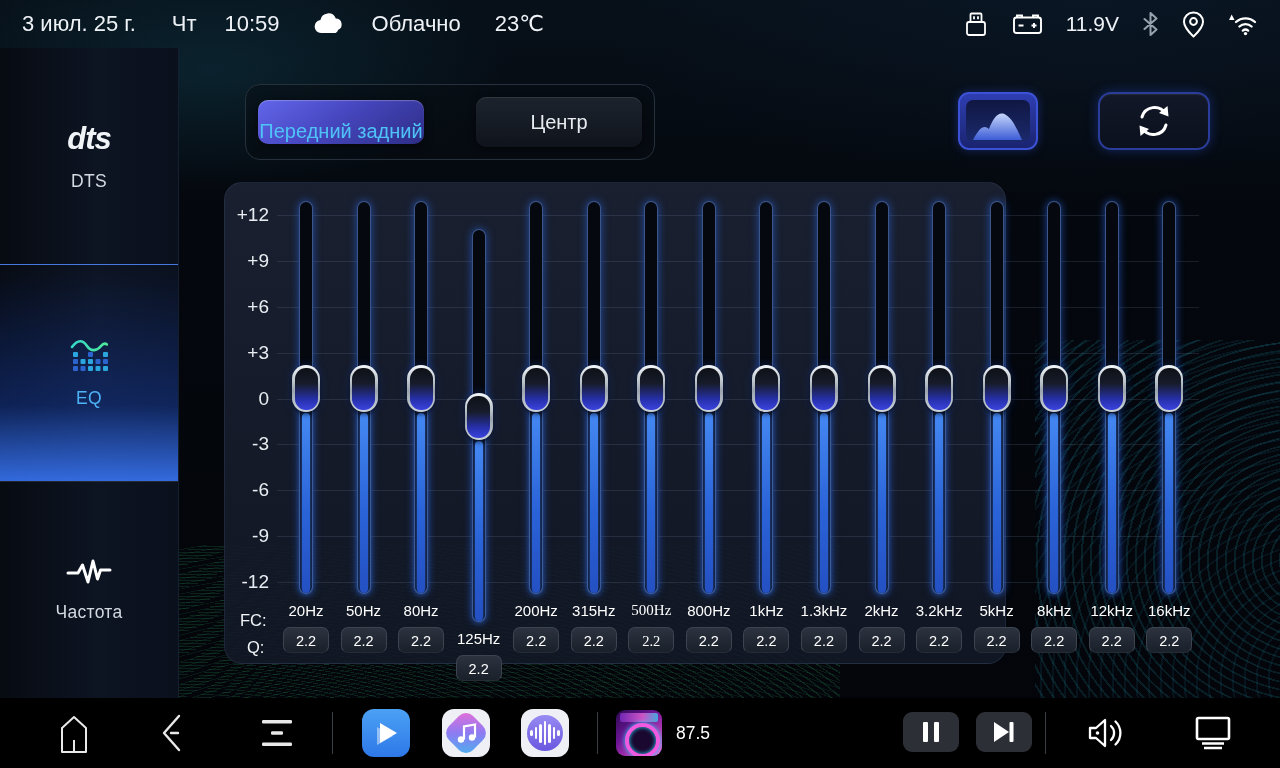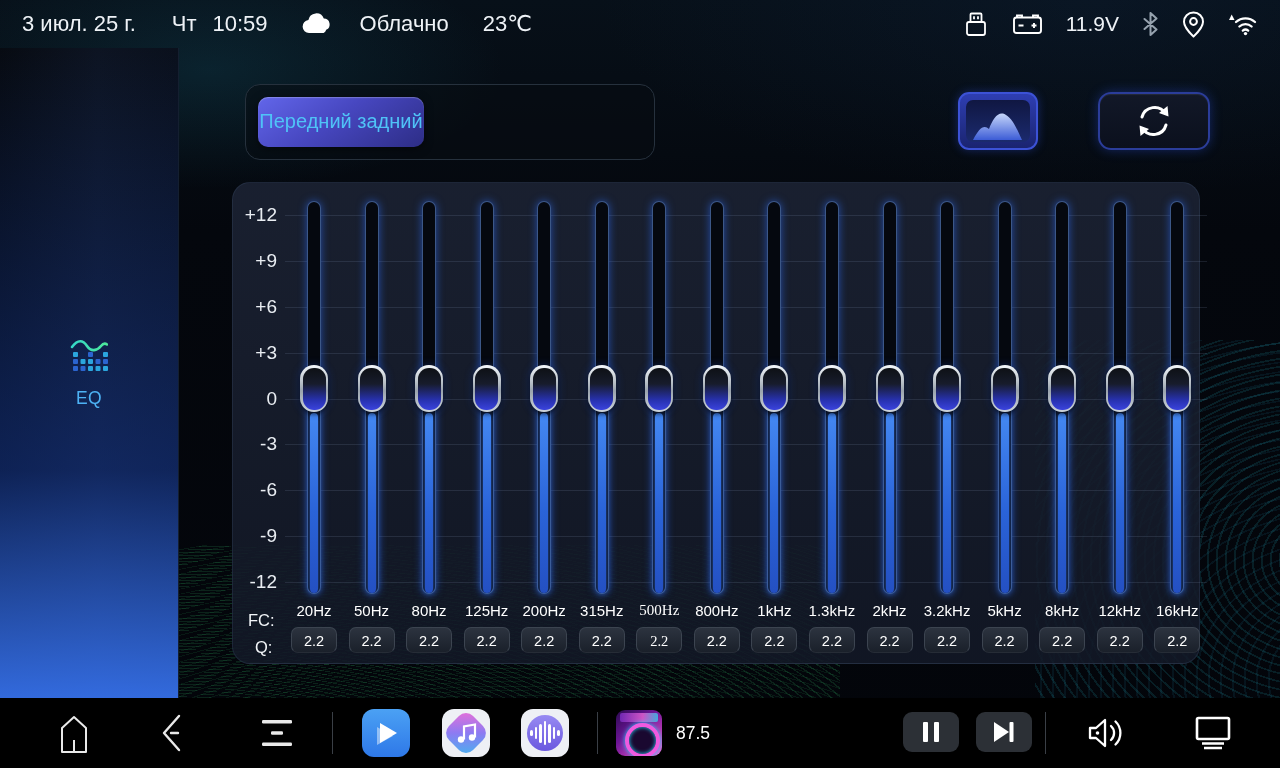--- a/index.html
+++ b/index.html
@@ -130,7 +130,7 @@
 
   <div class="topbar">
     <span class="t" style="margin-right:36px">3 июл. 25 г.</span>
-    <span class="t" style="margin-right:16px">Чт</span>
+    <span class="t" style="margin-right:28px">Чт</span>
     <span class="t" style="margin-right:32px">10:59</span>
     <span style="margin-right:26px;display:flex">
       <svg width="34" height="26" viewBox="0 0 34 26">

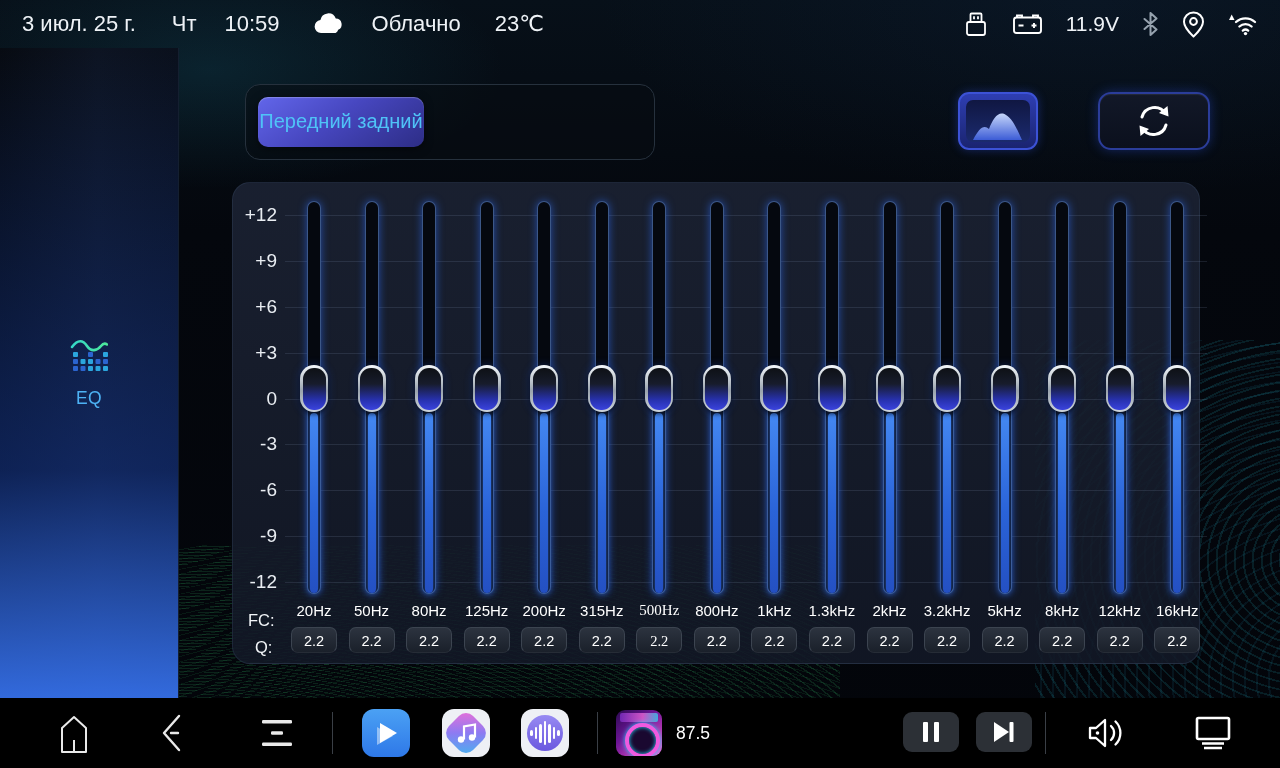--- a/index.html
+++ b/index.html
@@ -180,6 +180,10 @@
   </div>
 
   <div class="sidebar">
+    <div class="side-item">
+      <span class="dts-logo">dts</span>
+      <span class="lbl">DTS</span>
+    </div>
     <div class="side-item active">
       <span style="display:flex">
         <svg width="38" height="36" viewBox="0 0 38 36">

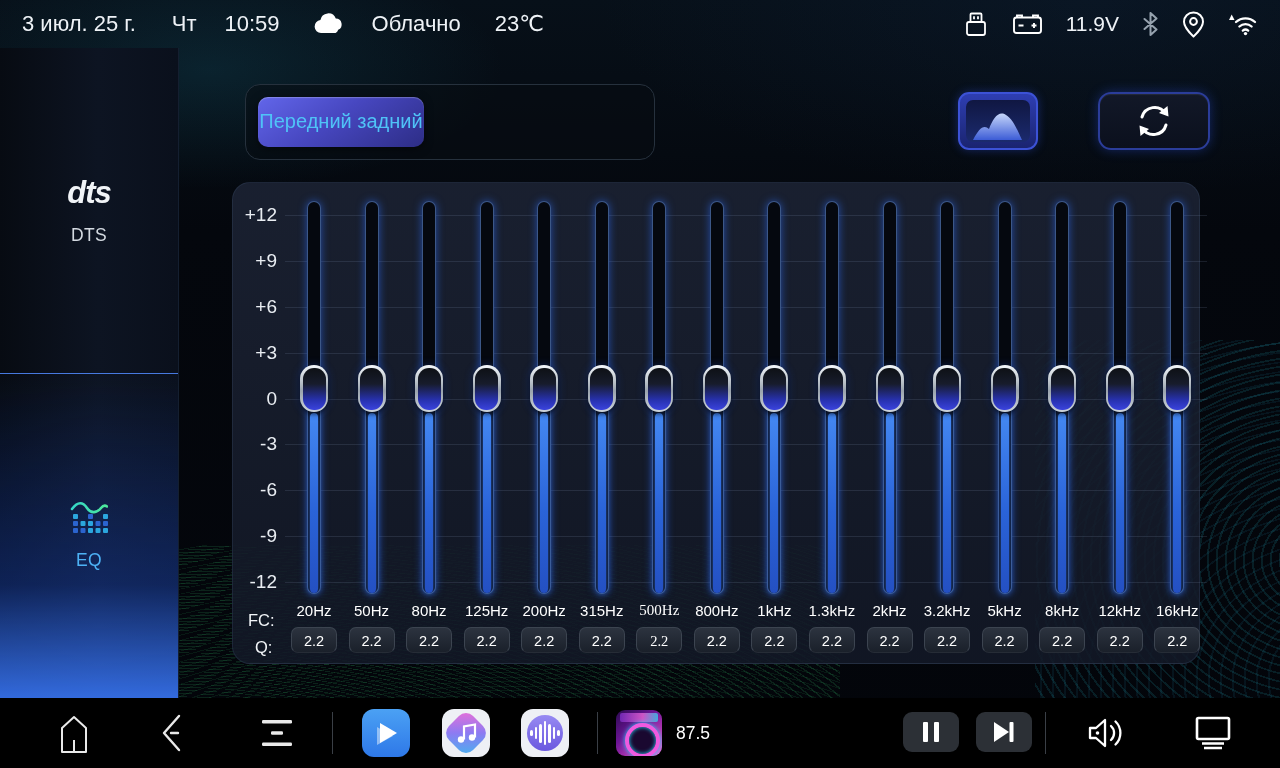--- a/index.html
+++ b/index.html
@@ -48,7 +48,7 @@
     background:rgba(8,12,18,.55);border:1px solid #26313d;border-radius:15px;
     display:flex;align-items:center;justify-content:space-between;padding:0 12px;box-sizing:border-box;}
   .tab{width:166px;border-radius:10px;text-align:center;cursor:default;}
-  .tab.selected{height:50px;display:flex;align-items:center;justify-content:center;
+  .tab.selected{height:44px;display:flex;align-items:flex-end;justify-content:center;
     background:linear-gradient(145deg,#6266ea 0%,#4747c0 45%,#2d2d86 100%);
     box-shadow:0 2px 8px rgba(0,0,0,.5), inset 0 1px 1px rgba(255,255,255,.25);
     color:#4fc3f7;font-size:20px;line-height:1.18;}

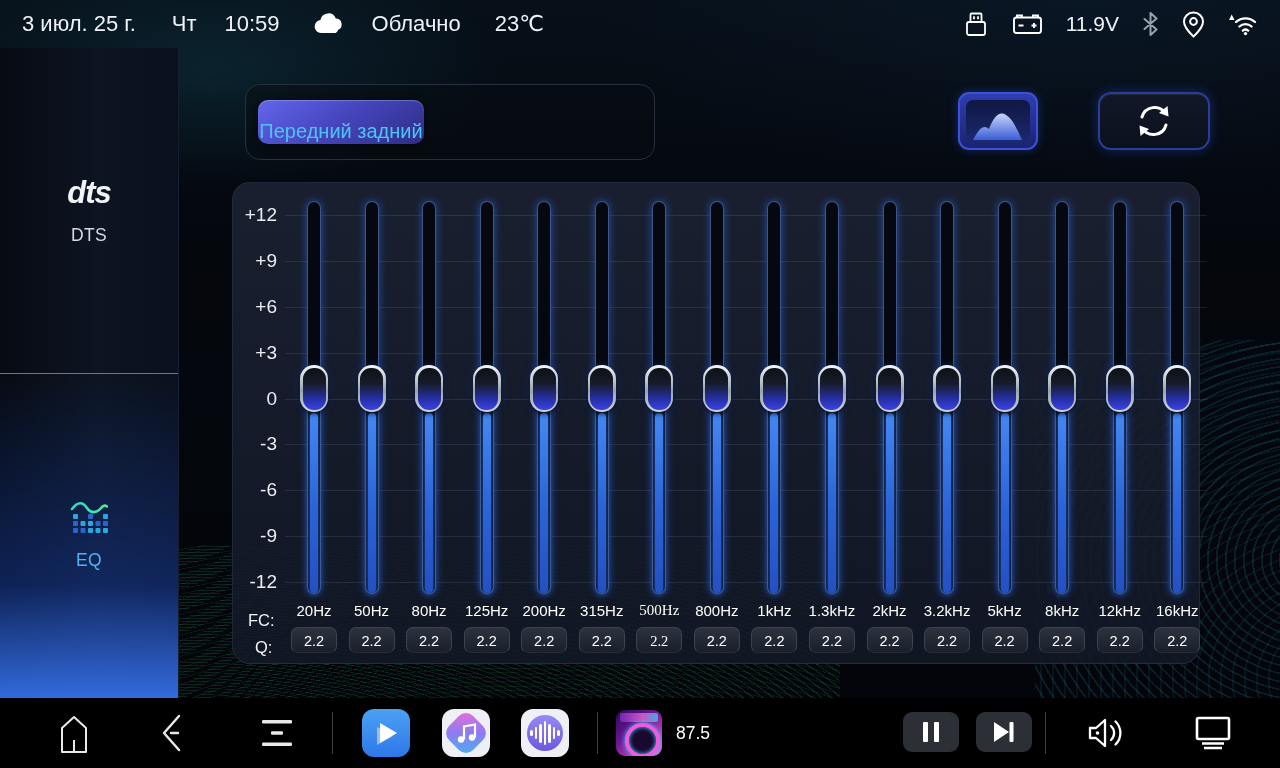--- a/index.html
+++ b/index.html
@@ -219,6 +219,9 @@
     <div class="tab selected">
       <span>Передний задний</span>
     </div>
+    <div class="tab plain">
+      <span>Центр</span>
+    </div>
   </div>
 
   <div class="curve-btn">

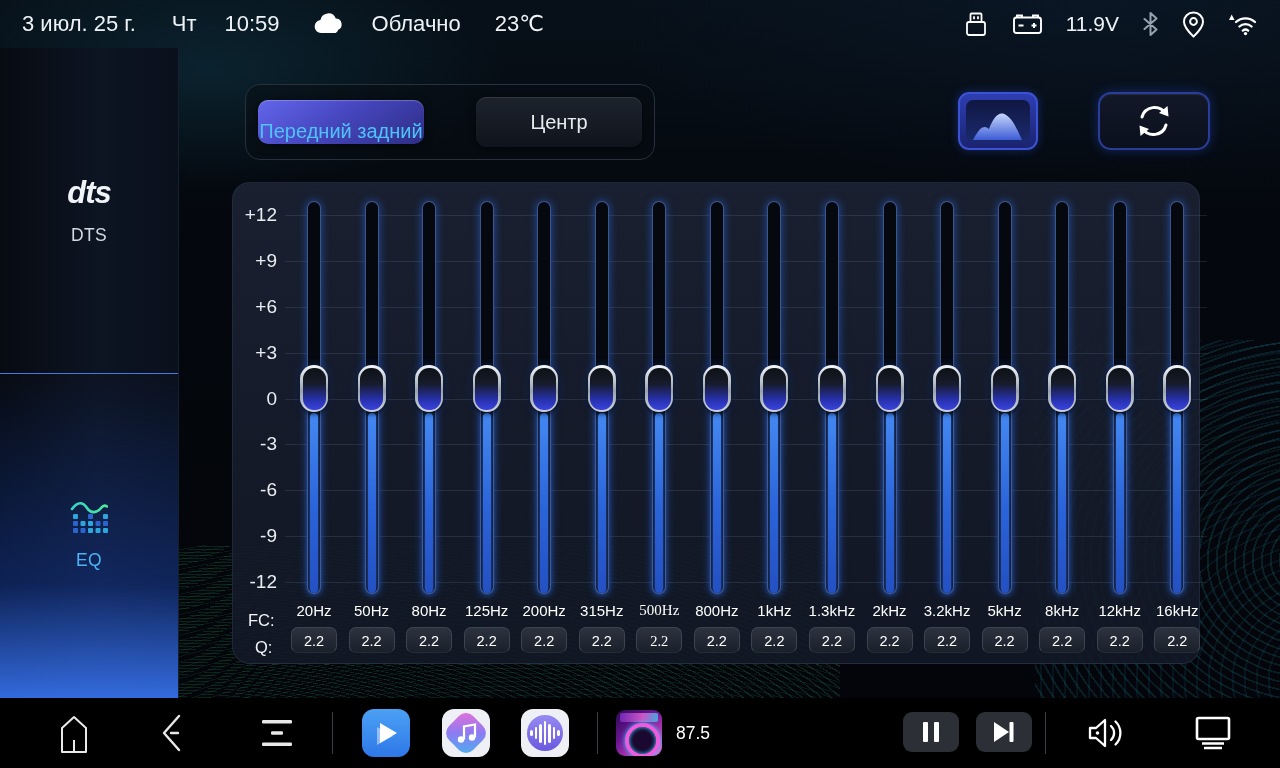--- a/index.html
+++ b/index.html
@@ -68,7 +68,7 @@
     border:2px solid #2b3d9a;box-shadow:0 0 12px rgba(40,80,220,.40), inset 0 1px 1px rgba(255,255,255,.08);
     display:flex;align-items:center;justify-content:center;box-sizing:border-box;}
   
-  .eq-panel{position:absolute;left:232px;top:182px;width:968px;height:482px;border-radius:18px;z-index:1;
+  .eq-panel{position:absolute;left:224px;top:182px;width:782px;height:482px;border-radius:18px;z-index:1;
     background:linear-gradient(180deg, rgba(27,34,50,.93) 0%, rgba(19,25,39,.88) 100%);
     border:1px solid rgba(75,95,130,.22);box-sizing:border-box;}
   .gridline{position:absolute;left:52px;width:922px;height:1px;background:rgba(145,165,200,.15);}

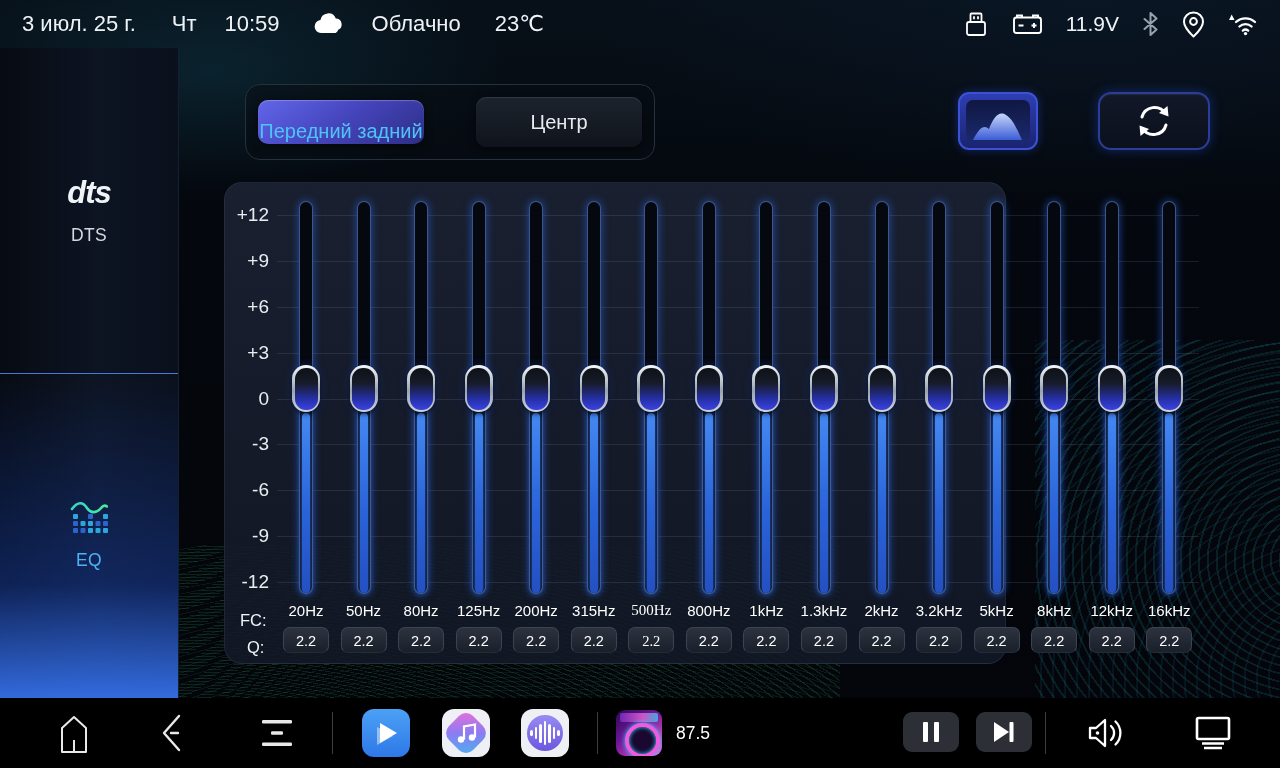--- a/index.html
+++ b/index.html
@@ -213,6 +213,14 @@
       </span>
       <span class="lbl">EQ</span>
     </div>
+    <div class="side-item">
+      <span style="display:flex">
+        <svg width="46" height="30" viewBox="0 0 46 30" fill="none" stroke="#fff" stroke-width="3" stroke-linejoin="round" stroke-linecap="round">
+          <path d="M2 15 H12 L16.5 7 L22 24 L27 3 L31.5 21 L34.5 12 H44"></path>
+        </svg>
+      </span>
+      <span class="lbl">Частота</span>
+    </div>
   </div>
 
   <div class="tabs-wrap">

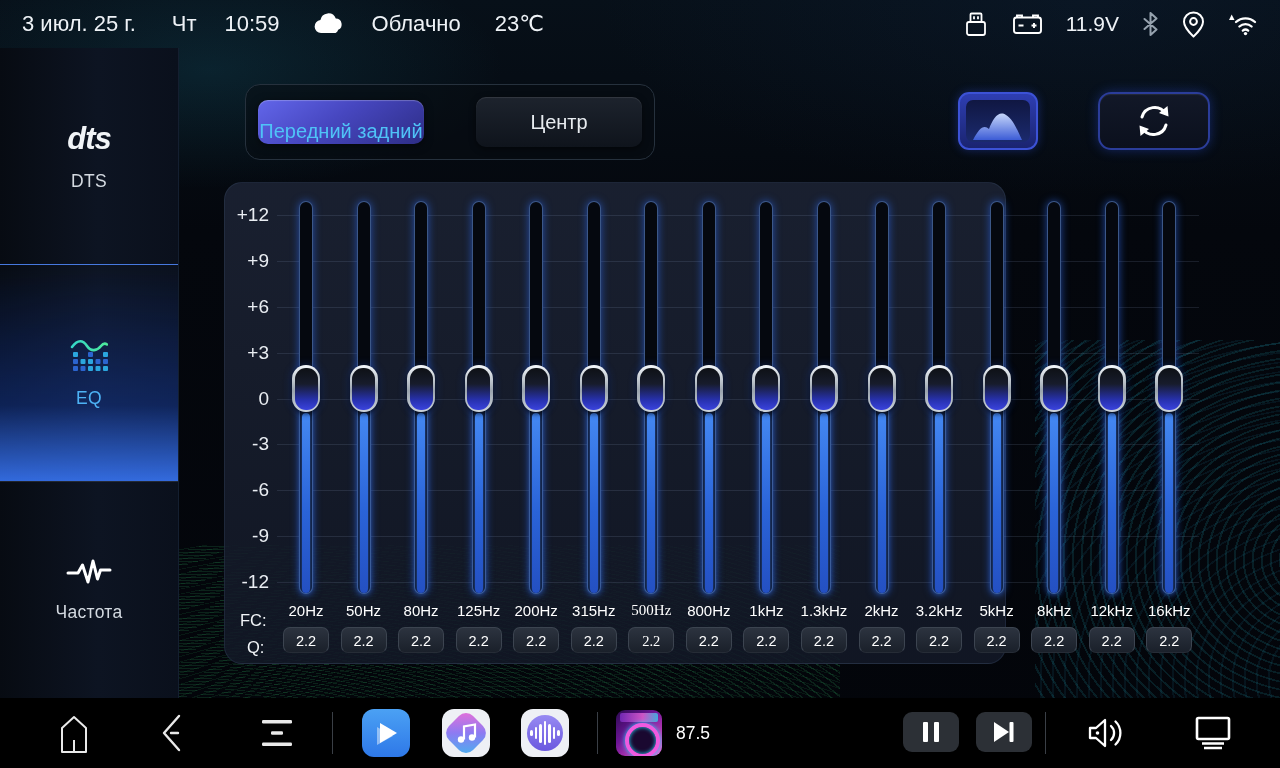--- a/index.html
+++ b/index.html
@@ -308,7 +308,7 @@
       <div class="freq">80Hz</div>
       <div class="qchip">2.2</div>
     </div>
-        <div class="band" style="left: 224.65px;">
+        <div class="band" style="left: 224.65px; margin-top: 28px;">
       <div class="track">
         <div class="fill"></div>
       </div>

